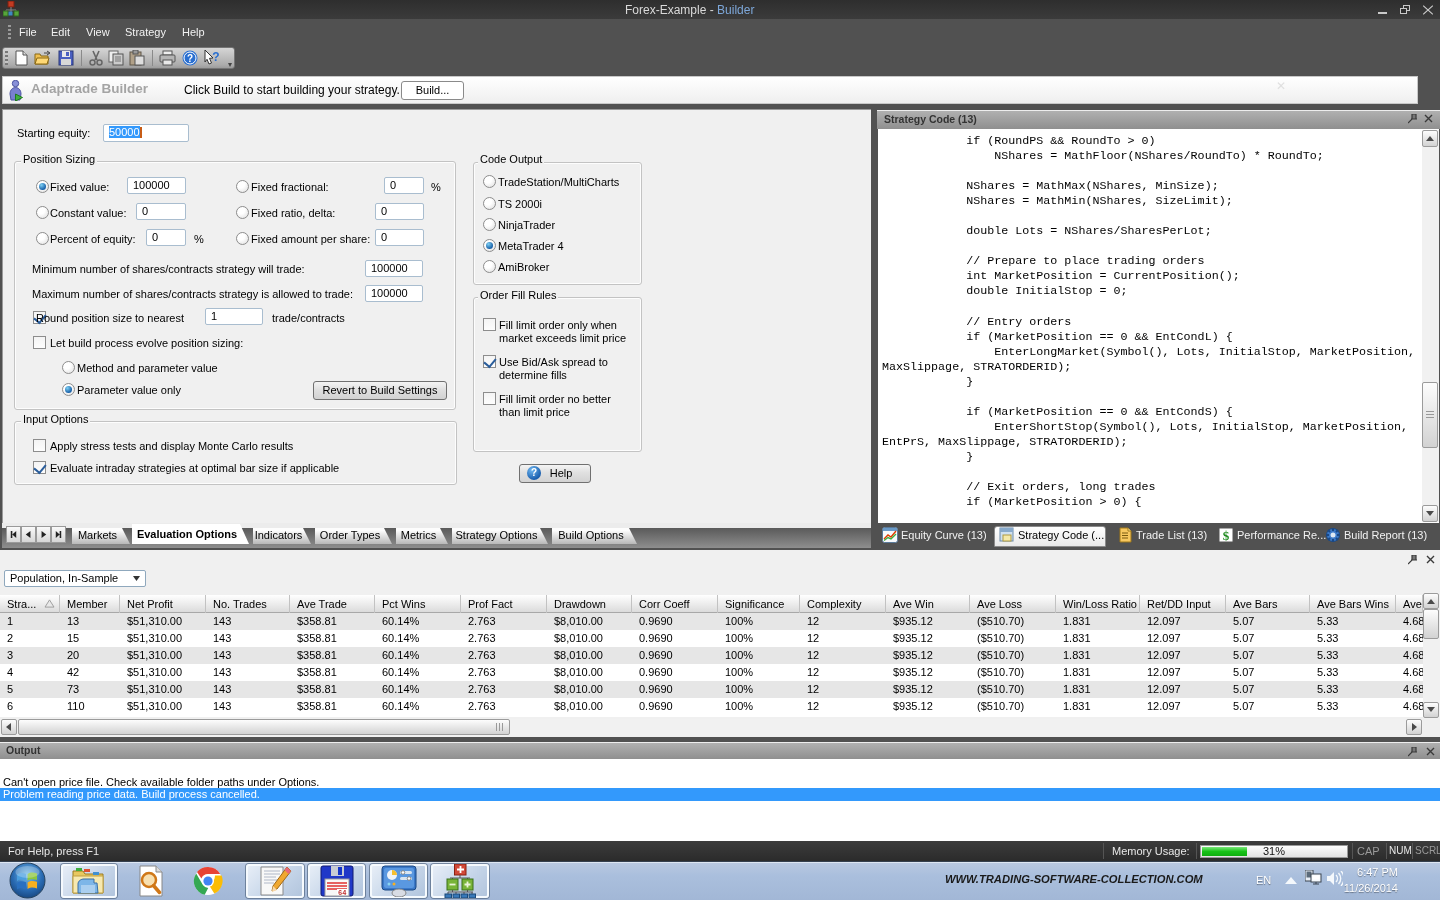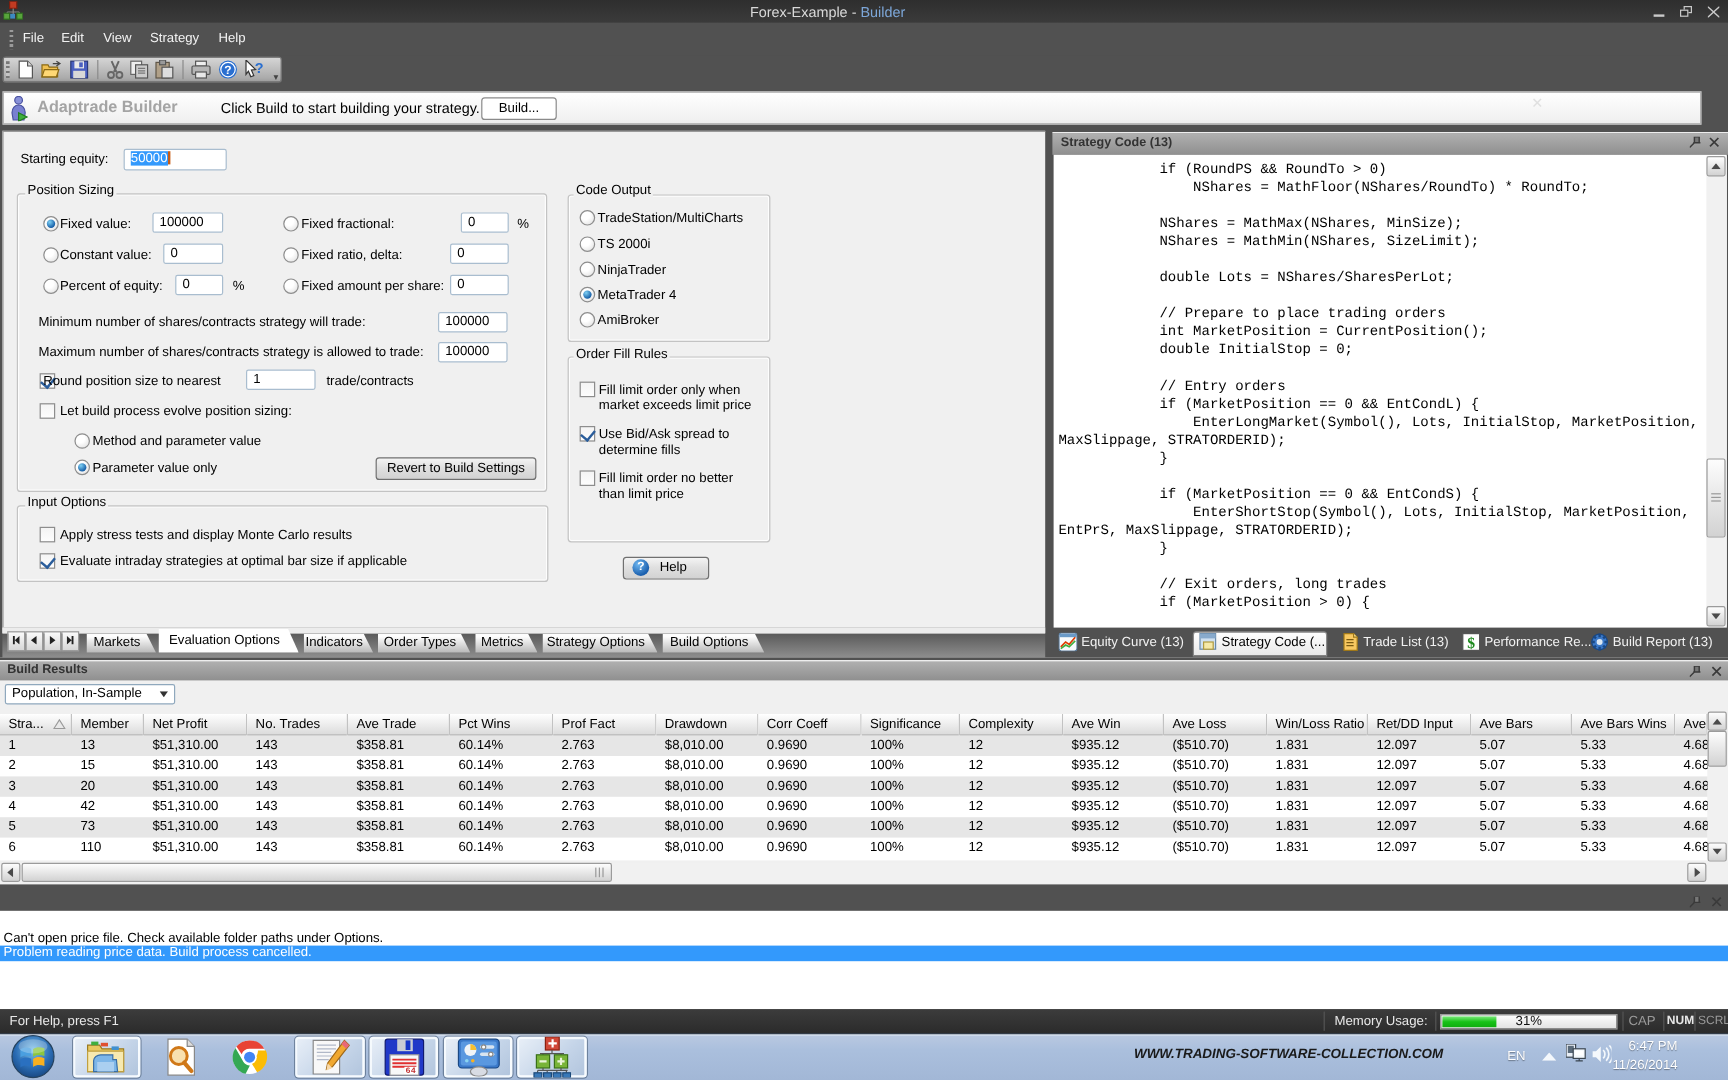--- a/index.html
+++ b/index.html
@@ -32,7 +32,7 @@
 #lefttabs{left:2px;top:523px;width:869px;height:25px;background:linear-gradient(#ececec 0 4px,#5a5a5a 5px,#8e8e8e)}
 .navbtn{position:absolute;top:3px;width:15px;height:17px;background:linear-gradient(#fafafa,#d6d6d6);border:1px solid #9a9a9a;text-align:center;line-height:14px}
 .tab{position:absolute;top:5px;height:16px;background:linear-gradient(#fdfdfd 15%,#b8b8b8);color:#000;font-size:11px;text-align:center;line-height:15px;padding-right:7px;clip-path:polygon(0 0,calc(100% - 8px) 0,100% 100%,0 100%);}
-.tab.act{top:1px;height:20px;background:#fff;font-weight:normal;line-height:21px;clip-path:polygon(0 0,calc(100% - 9px) 0,100% 100%,0 100%)}
+.tab.act{top:1px;height:20px;background:#fff;font-weight:bold;line-height:21px;clip-path:polygon(0 0,calc(100% - 9px) 0,100% 100%,0 100%)}
 
 #rightpanel{left:877px;top:109px;width:563px;height:439px;background:#515151}
 .ptitle{position:absolute;background:linear-gradient(#b0b0b0,#8f8f8f);border-top:1px solid #ededed;color:#333;font-size:10.5px;font-weight:bold}

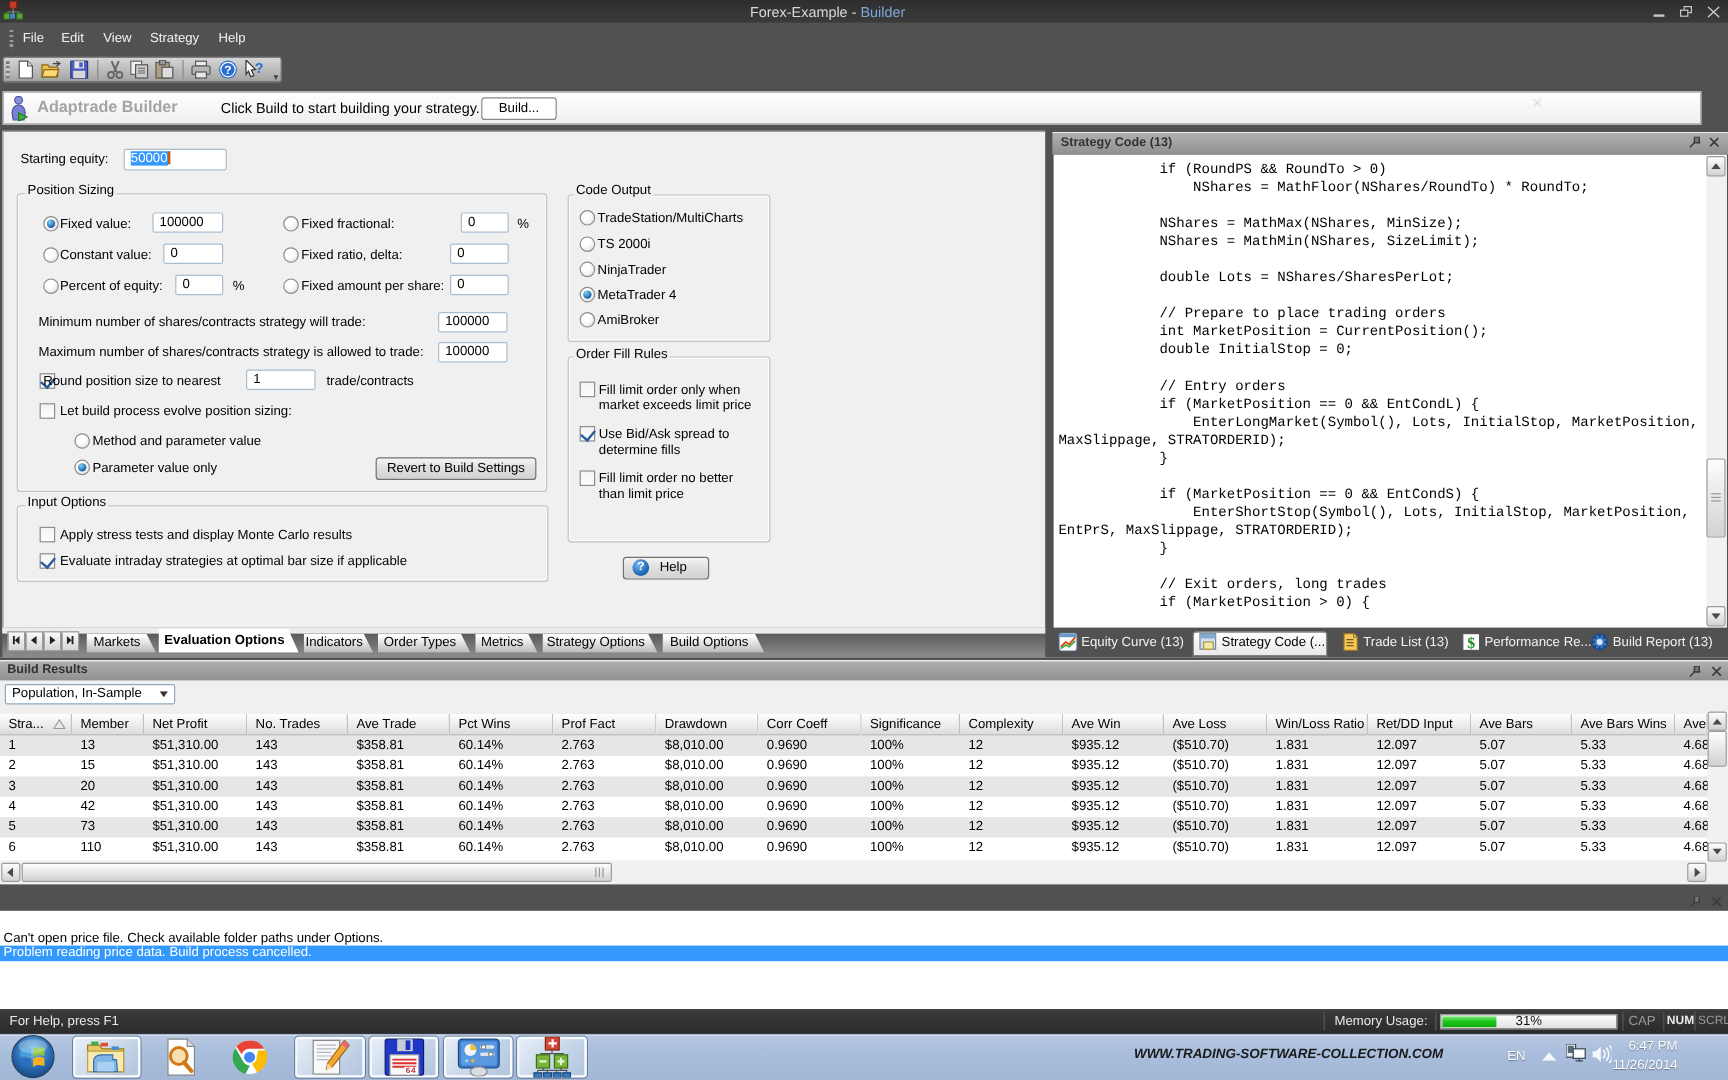--- a/index.html
+++ b/index.html
@@ -357,7 +357,6 @@
 
 <div class="abs" id="buildresults">
   <div class="abs" style="left:0;top:0;width:1440px;height:2px;background:#515151"></div>
-  <div class="ptitle" style="left:0;top:2px;width:1440px;height:17px;line-height:15px;padding-left:6px">Build Results</div>
   <svg class="abs" style="left:1408px;top:7px" width="10" height="10" viewBox="0 0 10 10">
         <path d="M4 0h4v5H4zM3 5h6M4 5l-4 4M8 0v5" stroke="#3a3a3a" fill="#777" stroke-width="1.2"></path>
       </svg>

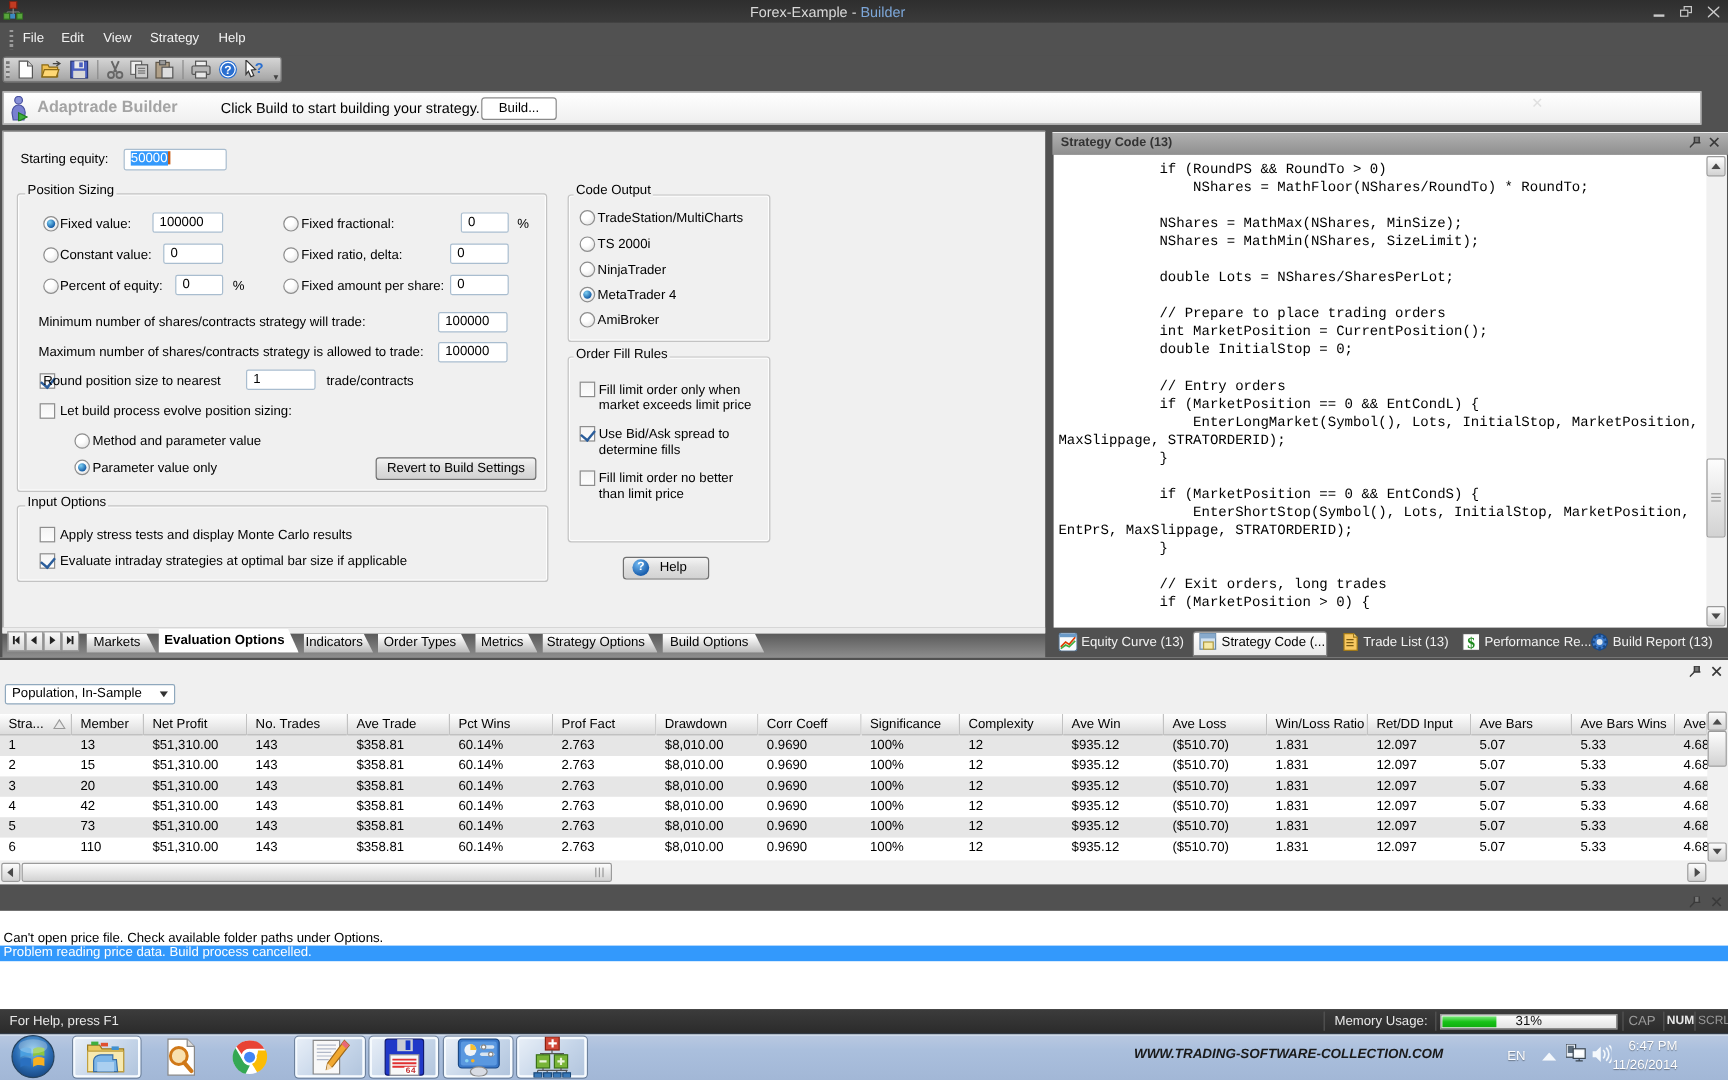--- a/index.html
+++ b/index.html
@@ -538,6 +538,7 @@
 </div>
 
 <div class="abs" id="output">
+  <div class="ptitle" style="left:0;top:2px;width:1440px;height:17px;line-height:15px;padding-left:6px">Output</div>
   <div class="abs" style="left:0;top:19px;width:1440px;height:82px;background:#fff"></div>
   <svg class="abs" style="left:1408px;top:7px" width="10" height="10" viewBox="0 0 10 10">
         <path d="M4 0h4v5H4zM3 5h6M4 5l-4 4M8 0v5" stroke="#3a3a3a" fill="#777" stroke-width="1.2"></path>

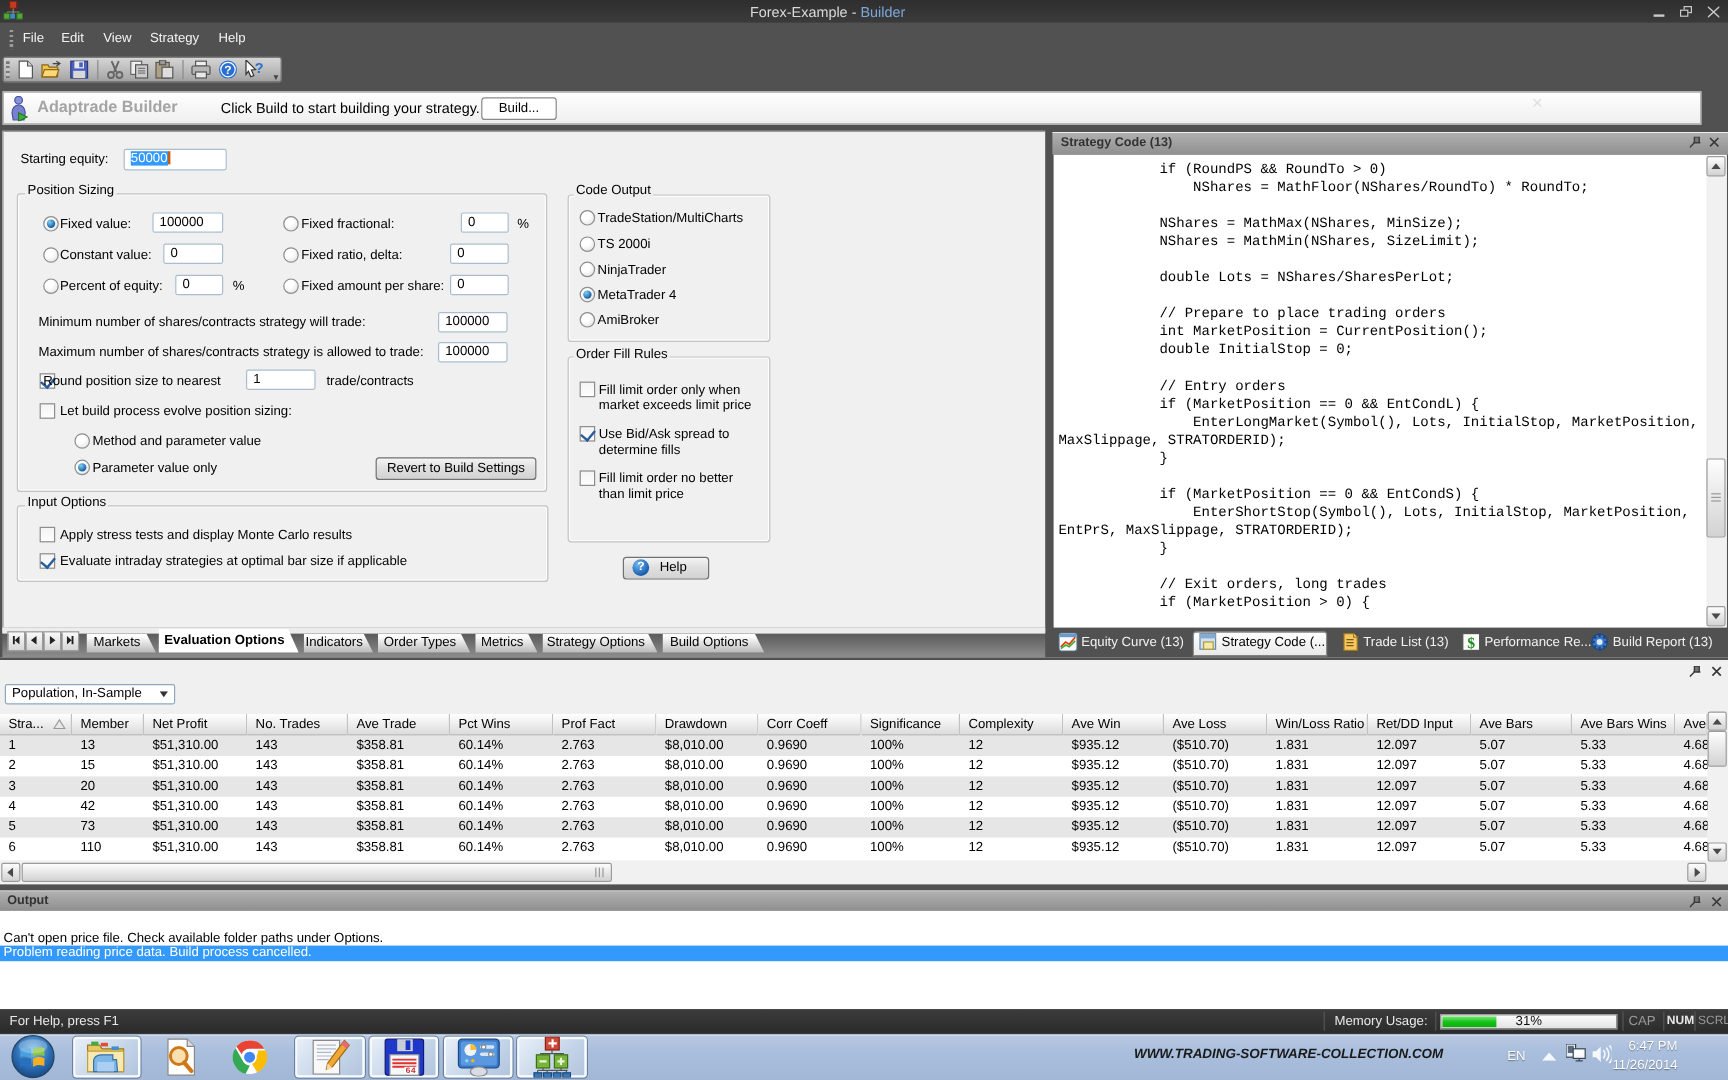--- a/index.html
+++ b/index.html
@@ -562,7 +562,7 @@
   <div class="stsep" style="left:1352px"></div>
   <div class="st" style="left:1357px;color:#9a9a9a">CAP</div>
   <div class="stsep" style="left:1386px"></div>
-  <div class="st" style="left:1389px;font-weight:bold;font-size:10px">NUM</div>
+  <div class="st" style="left:1389px;font-weight:normal;font-size:10px">NUM</div>
   <div class="stsep" style="left:1412px"></div>
   <div class="st" style="left:1415px;color:#9a9a9a;font-size:10px">SCRL</div>
 </div>

